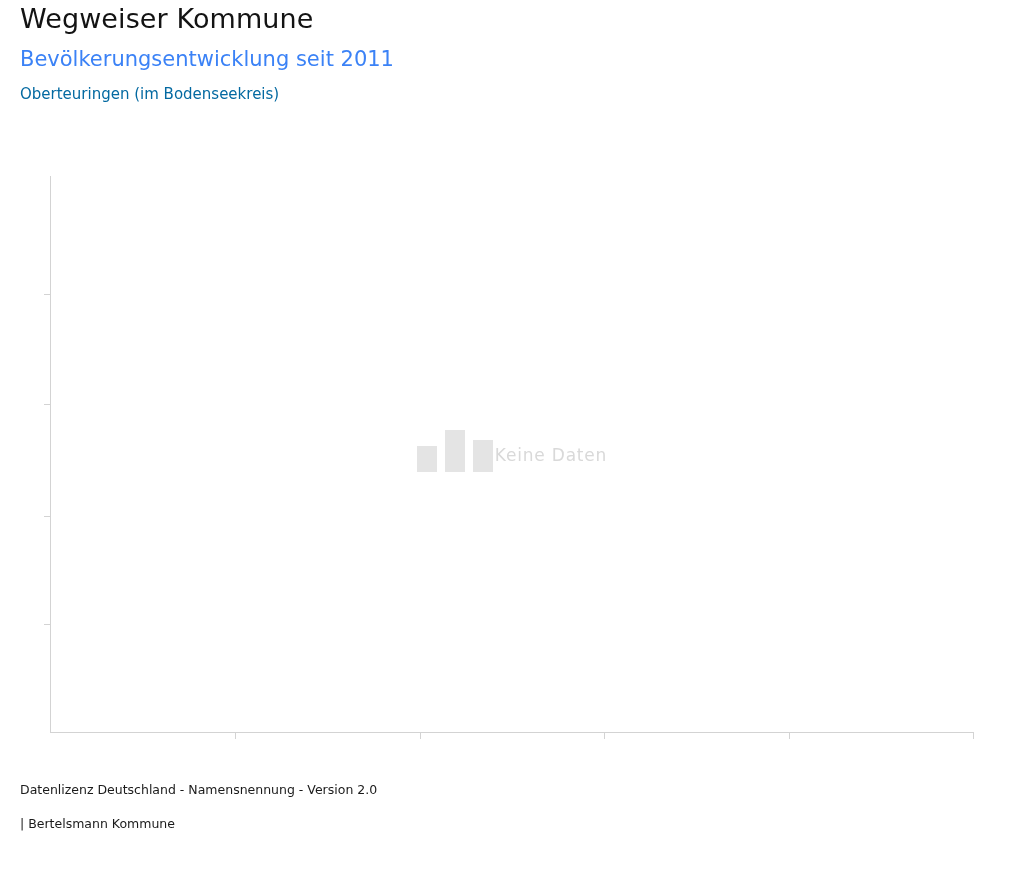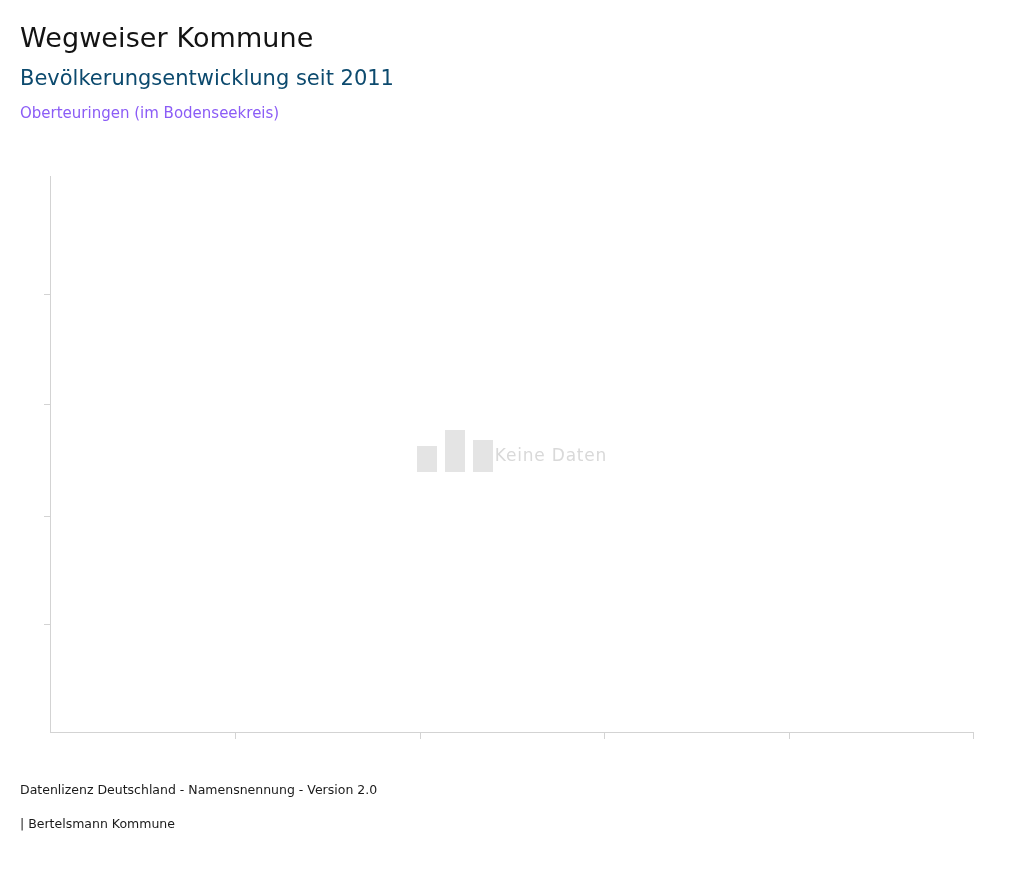--- a/index.html
+++ b/index.html
@@ -24,7 +24,7 @@
   .header {
     position: absolute;
     left: 20px;
-    top: 22px;
+    top: 3px;
     right: 20px;
   }
   .title {

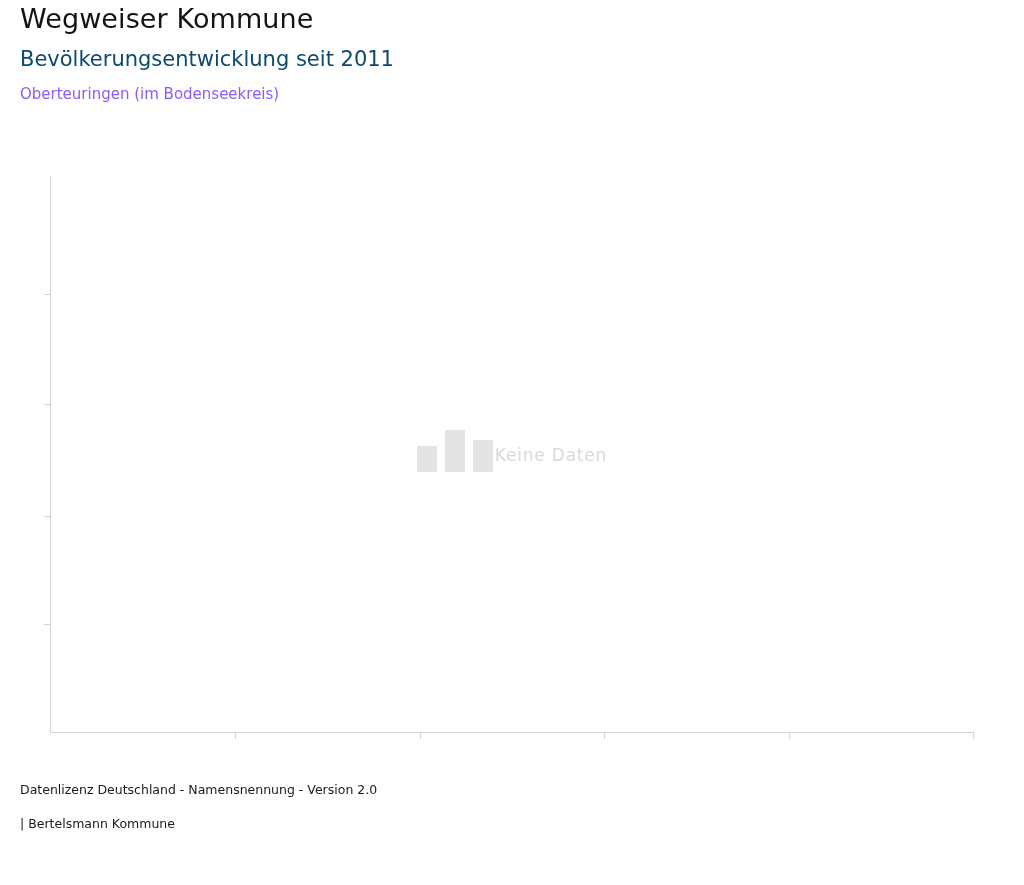--- a/index.html
+++ b/index.html
@@ -39,7 +39,7 @@
     font-size: 21px;
     font-weight: 400;
     line-height: 1.2;
-    color: #0c4a6e;
+    color: #3b82f6;
     margin: 13px 0 0 0;
   }
   .region {

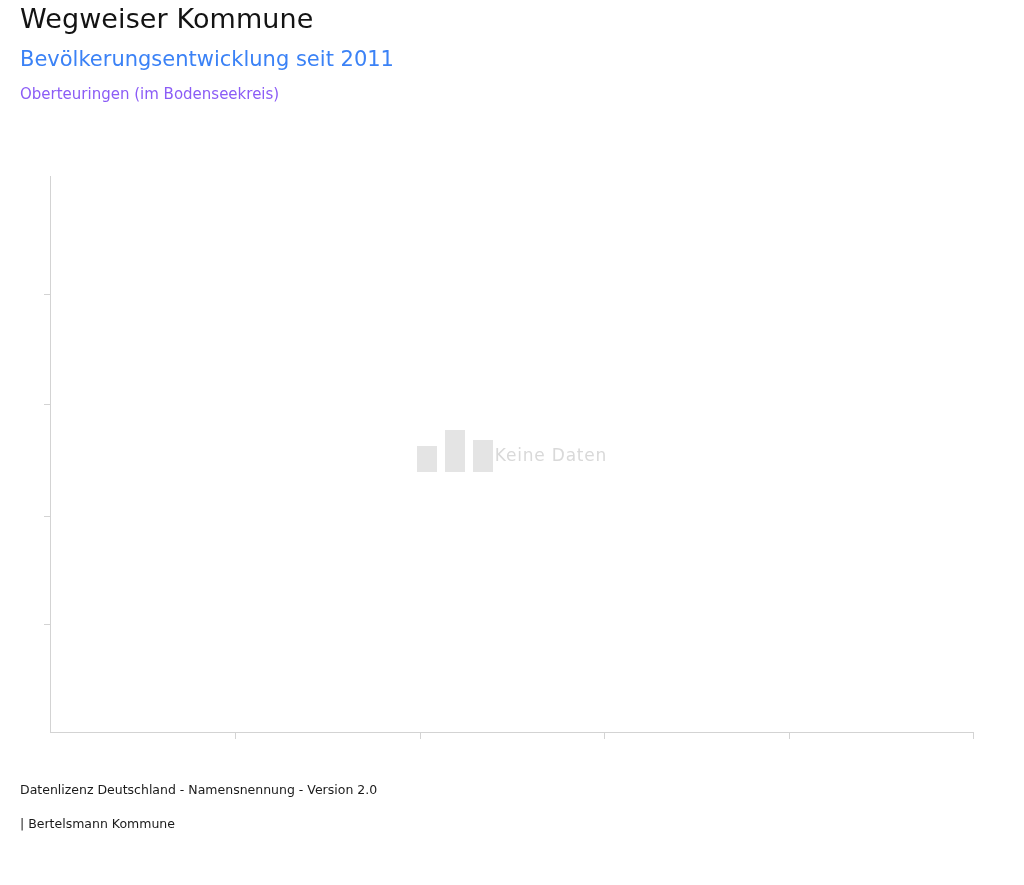--- a/index.html
+++ b/index.html
@@ -46,7 +46,7 @@
     font-size: 15px;
     font-weight: 400;
     line-height: 1.2;
-    color: #8b5cf6;
+    color: #0369a1;
     margin: 13px 0 0 0;
   }
 

